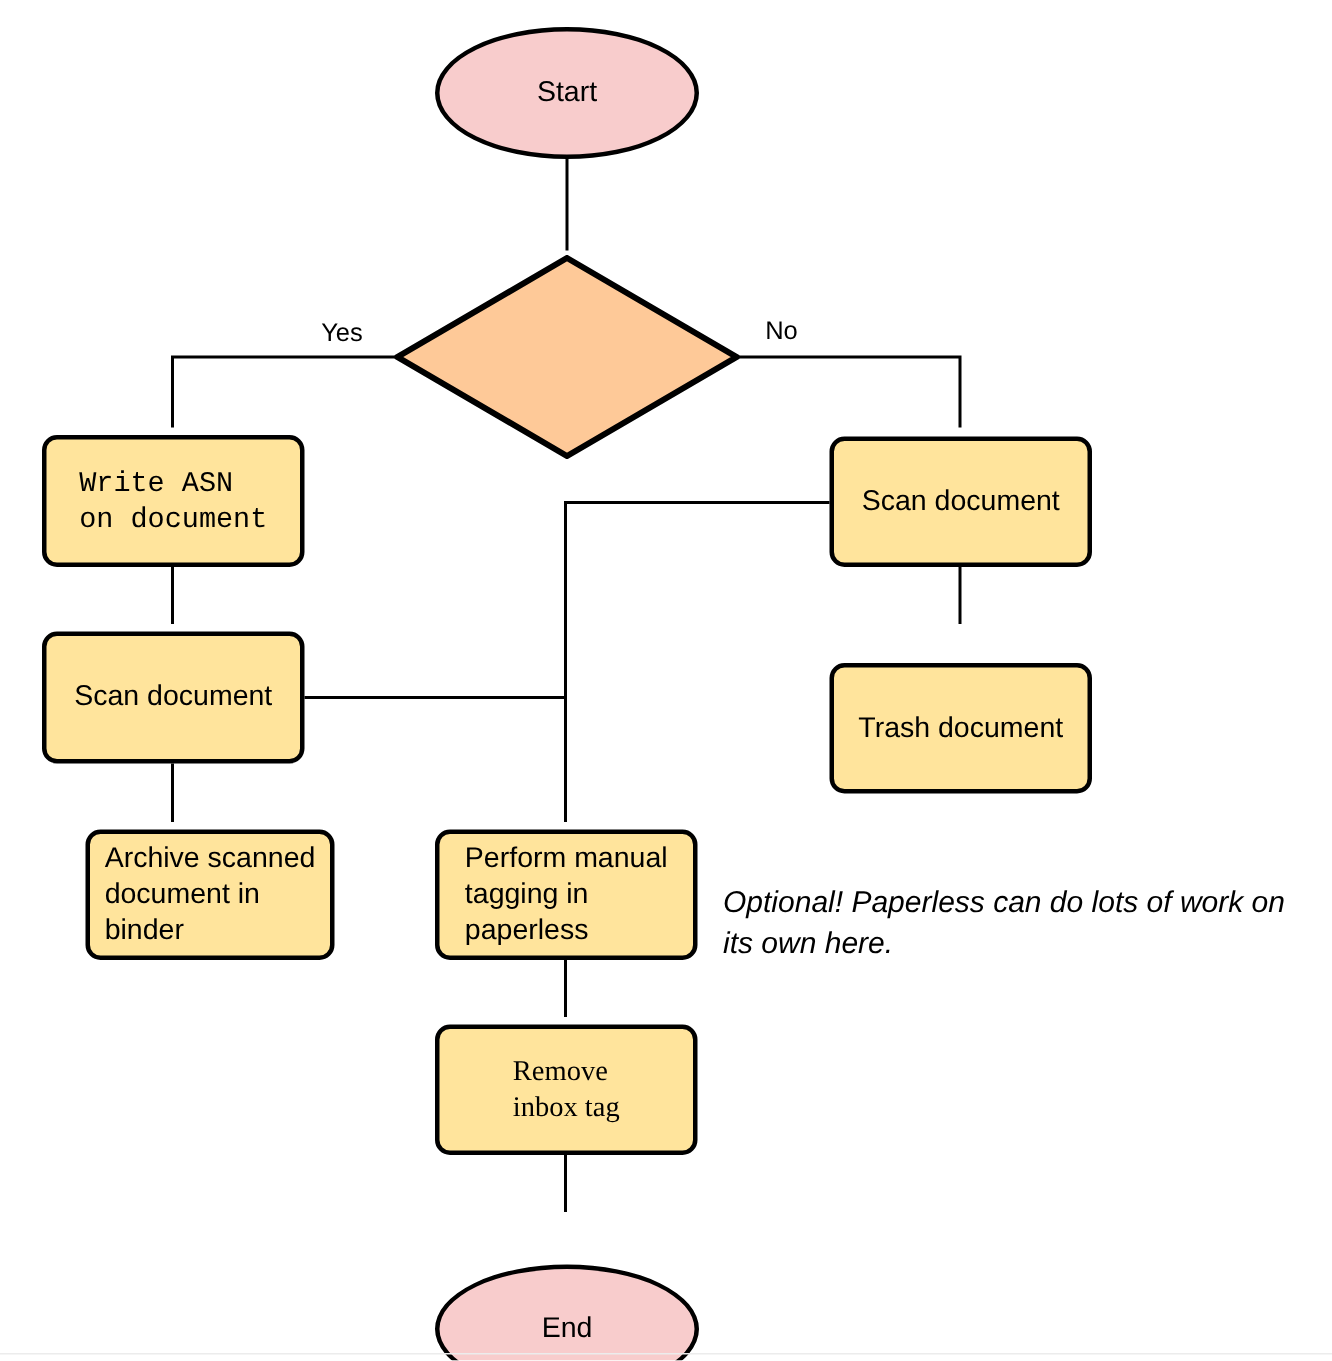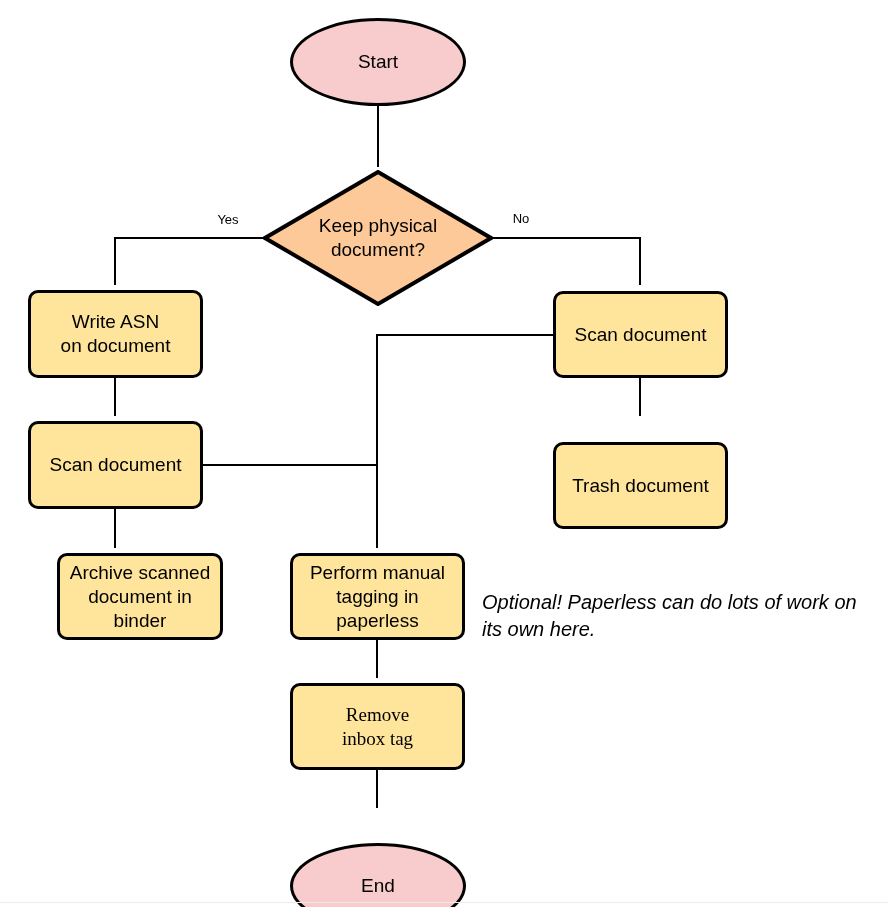--- a/index.html
+++ b/index.html
@@ -30,7 +30,7 @@
     display: flex;
     align-items: center;
     justify-content: center;
-    text-align: center;
+    text-align: left;
     box-sizing: border-box;
     font-size: 19px;
     line-height: 24px;

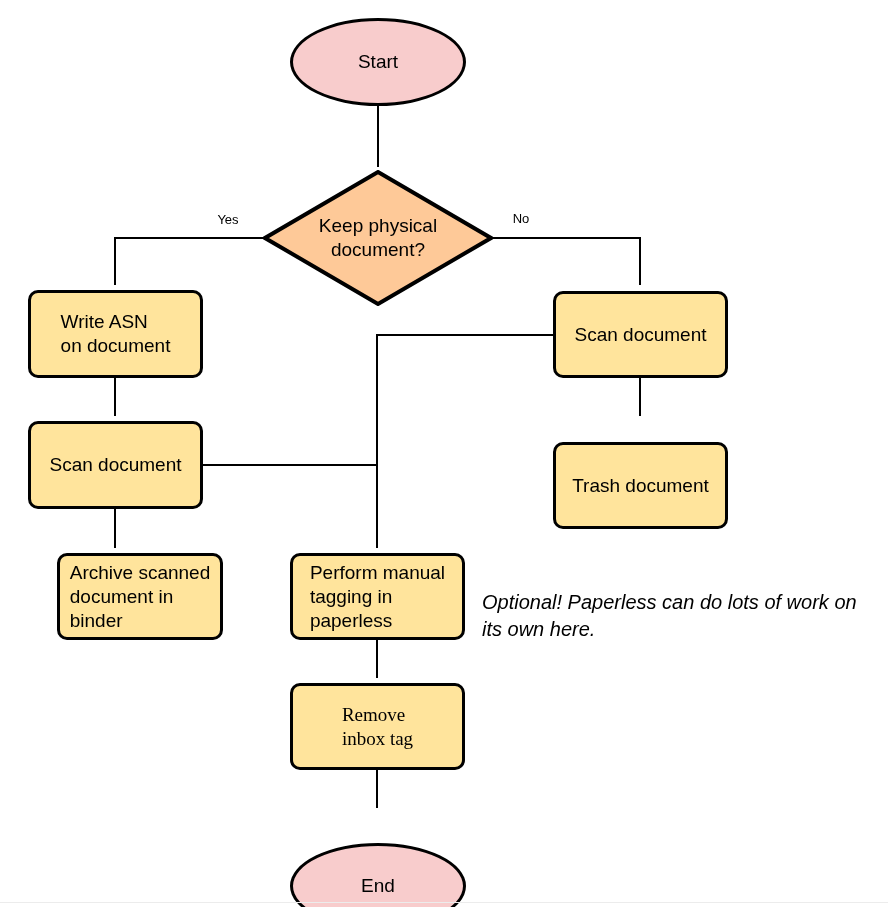--- a/index.html
+++ b/index.html
@@ -67,7 +67,7 @@
   }
   .edge-label {
     position: absolute;
-    font-size: 13px;
+    font-size: 17px;
     color: #000;
     text-align: center;
   }

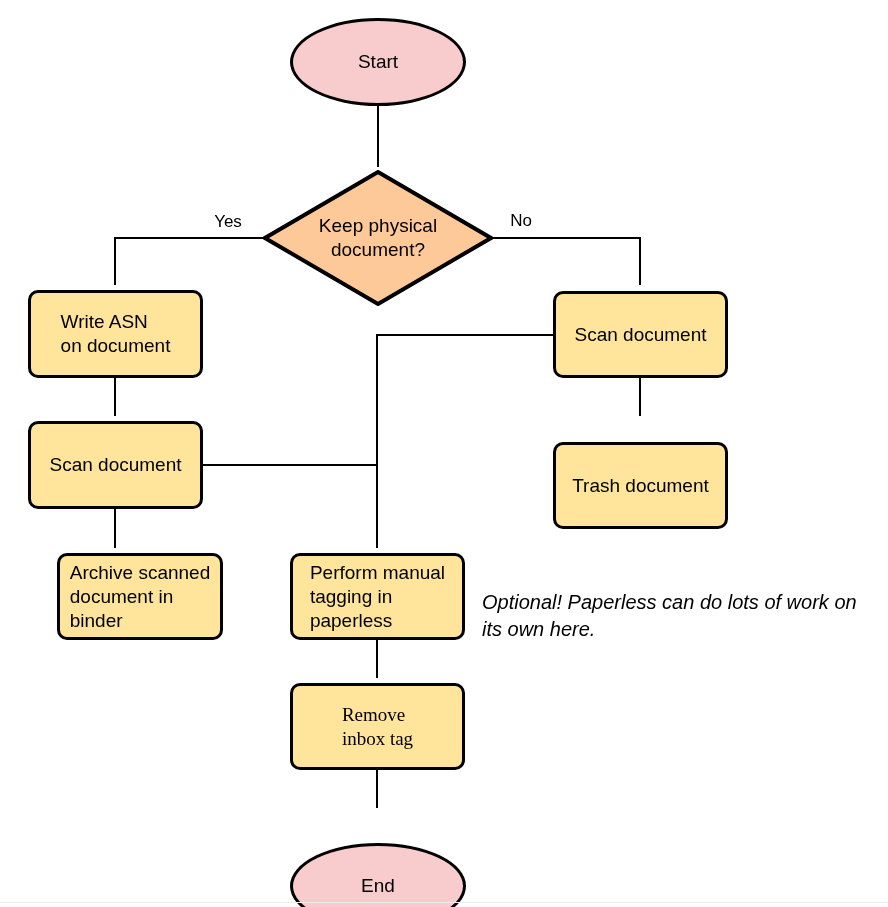--- a/index.html
+++ b/index.html
@@ -118,8 +118,6 @@
     <svg width="230" height="136" viewBox="0 0 230 136">
       <polygon points="115,2 228,68 115,134 2,68" fill="var(--decision-fill, #fec998)" stroke="var(--stroke, #000)" stroke-width="4" stroke-linejoin="miter"></polygon>
     </svg>
-    <span class="diamond-label">Keep physical
-document?</span>
   </div>
 
   <div class="edge-label" style="left:200px; top:212px; width:56px;">Yes</div>

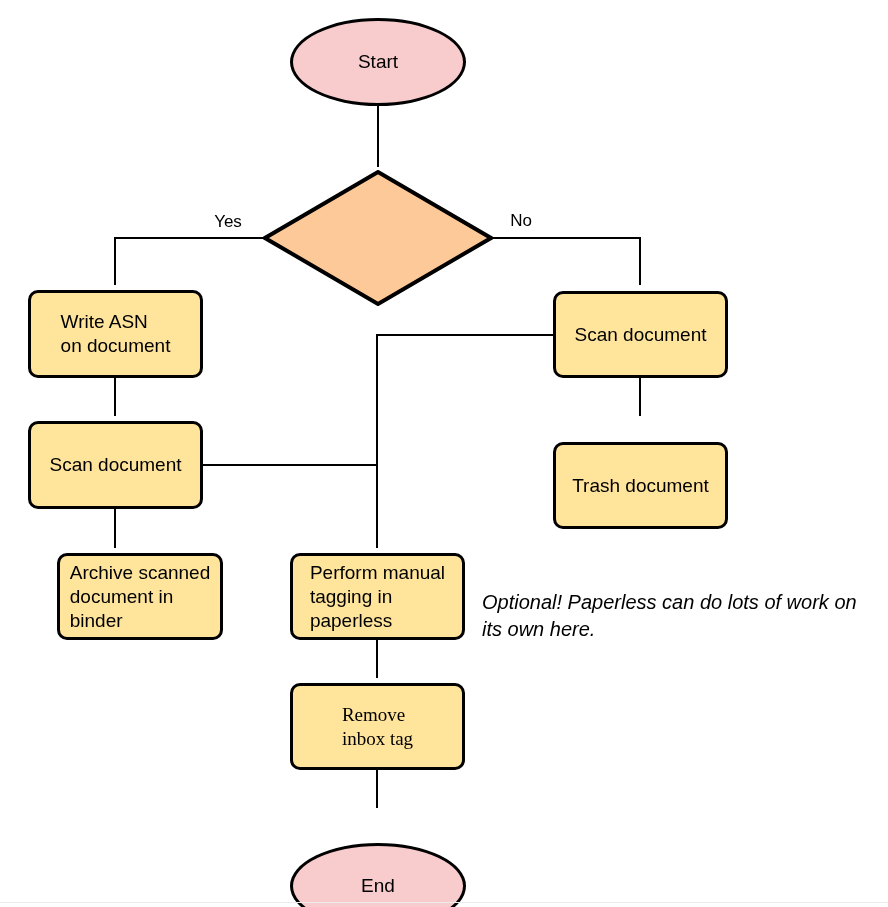--- a/index.html
+++ b/index.html
@@ -124,7 +124,7 @@
 
   <div class="edge-label" style="left:495px; top:211px; width:52px;">No</div>
 
-  <div class="node process" style="left:28px; top:290px; width:175px; height:88px;">
+  <div class="node process" style="left:28px; top:290px; width:175px; height:88px;font-family:Liberation Mono, monospace;">
     <span>Write ASN
 on document</span>
   </div>

